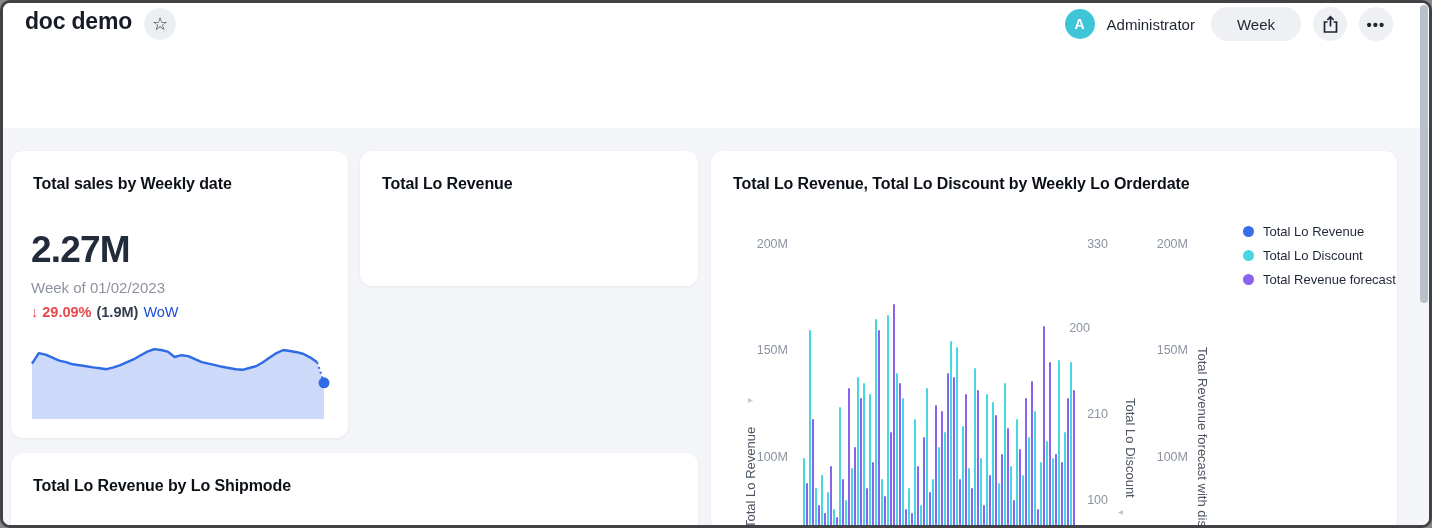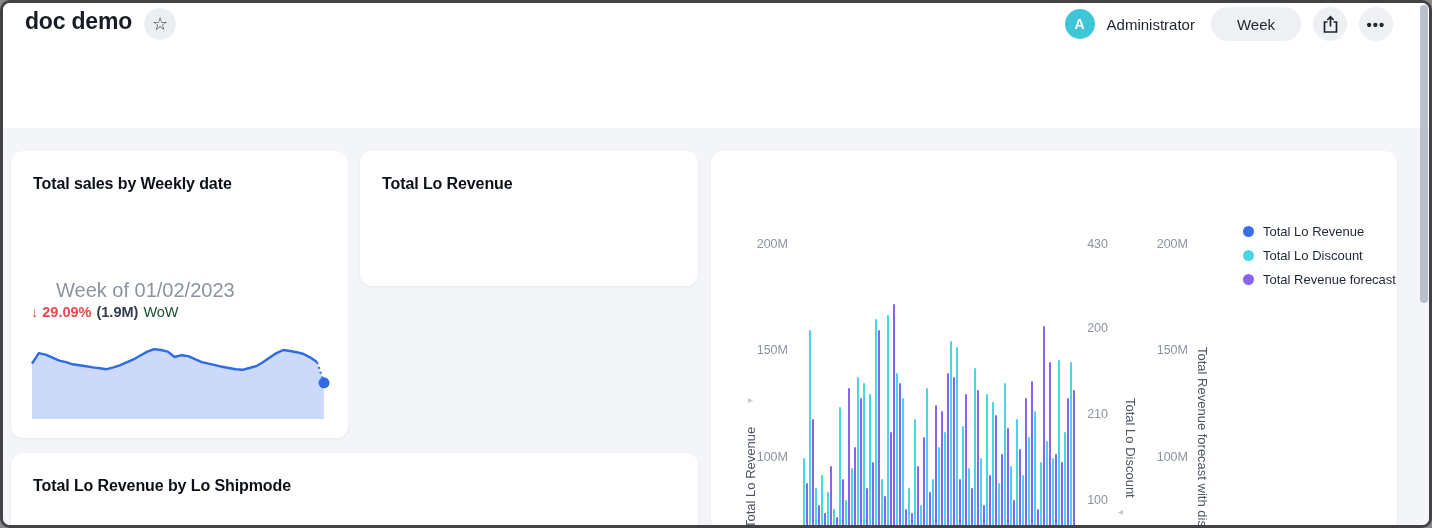--- a/index.html
+++ b/index.html
@@ -116,6 +116,7 @@
     </div>
 
     <div class="card" id="card-combo">
+      <div class="card-title">Total Lo Revenue, Total Lo Discount by Weekly Lo Orderdate</div>
 
       <span class="tick" style="left:31px; top:85px">200M</span>
       <span class="tick" style="left:31px; top:191px">150M</span>

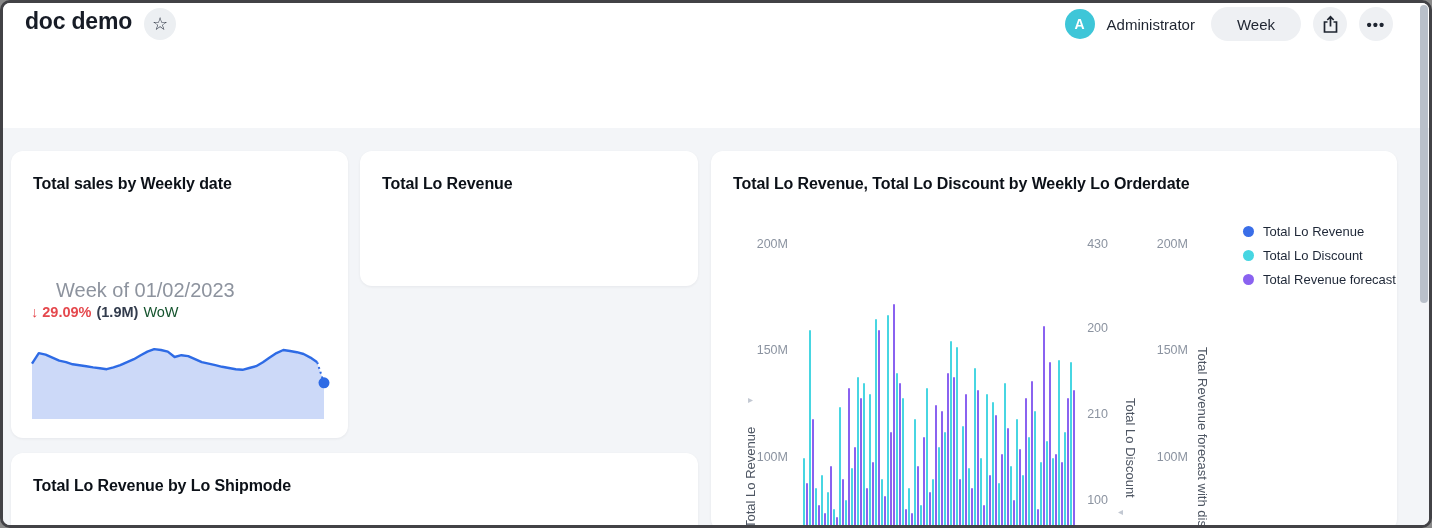--- a/index.html
+++ b/index.html
@@ -94,6 +94,7 @@
 
     <div class="card" id="card-sales">
       <div class="card-title">Total sales by Weekly date</div>
+      <div class="kpi">2.27M</div>
       <div class="kpi-sub">Week of 01/02/2023</div>
       <div class="delta">
         <span class="down">

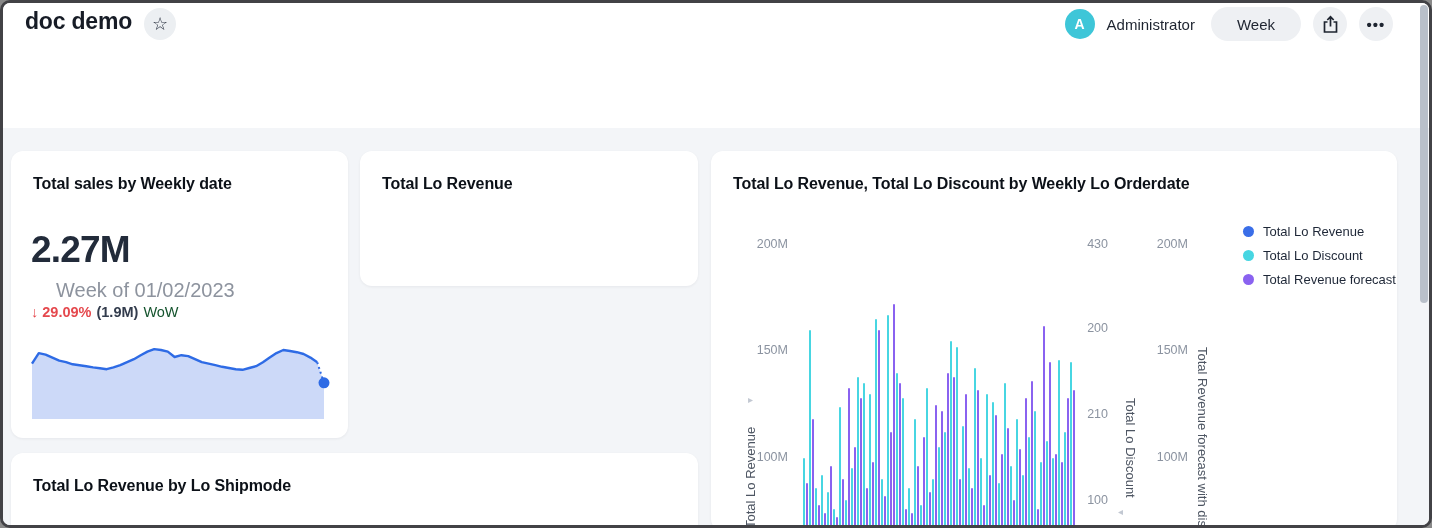--- a/index.html
+++ b/index.html
@@ -219,7 +219,7 @@
           <div class="bar" style="height: 136px; background: rgb(138, 98, 240);"></div>
         </div>
 
-      <span class="tick" style="left:351px; top:85px">430</span>
+      <span class="tick" style="left:351px; top:85px">330</span>
       <span class="tick" style="left:351px; top:169px">200</span>
       <span class="tick" style="left:351px; top:255px">210</span>
       <span class="tick" style="left:351px; top:341px">100</span>

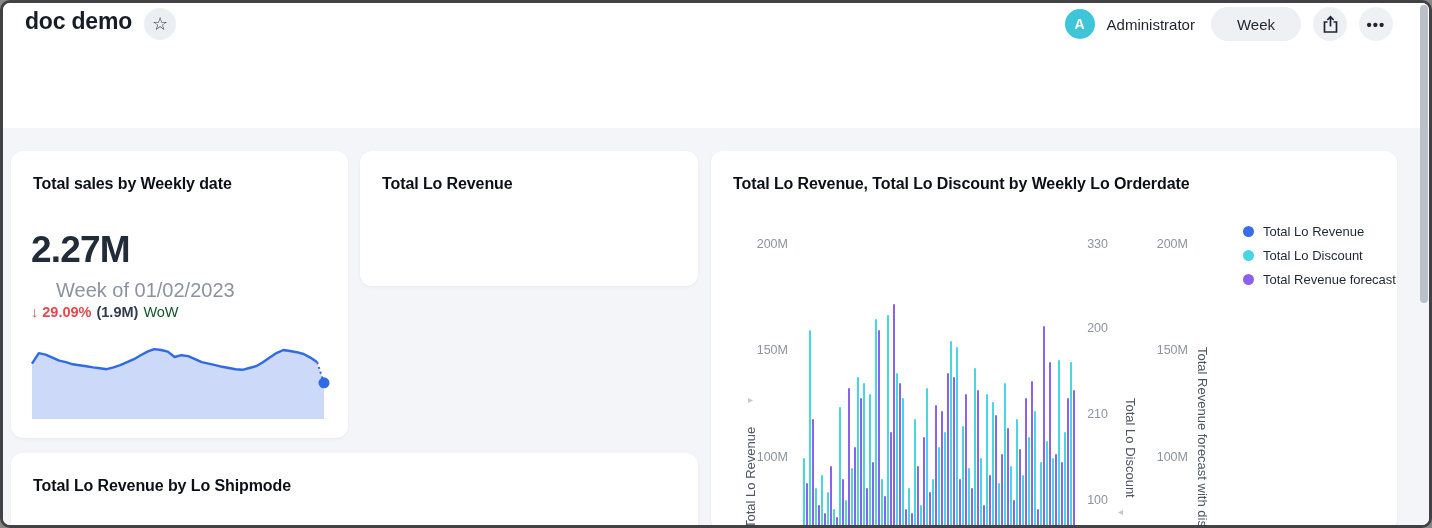--- a/index.html
+++ b/index.html
@@ -39,7 +39,7 @@
   #card-combo   { left:708px; top:23px;  width:686px; height:380px; }
   #card-ship    { left:8px;   top:325px; width:687px; height:110px; }
   .kpi { position:absolute; left:20px; top:78px; font-size:37px; font-weight:800; color:#222b3a; letter-spacing:-0.8px; }
-  .kpi-sub { position:absolute; left:20px; top:128px; font-size:20px; color:#8d939e;margin-left:25px; }
+  .kpi-sub { position:absolute; left:20px; top:128px; font-size:15px; color:#8d939e; }
   .delta { position:absolute; left:20px; top:153px; font-size:14.5px; display:flex; gap:5px; align-items:baseline; }
   .delta .down { color:#e5484d; font-weight:700; }
   .delta .abs { color:#333c4d; font-weight:700; }

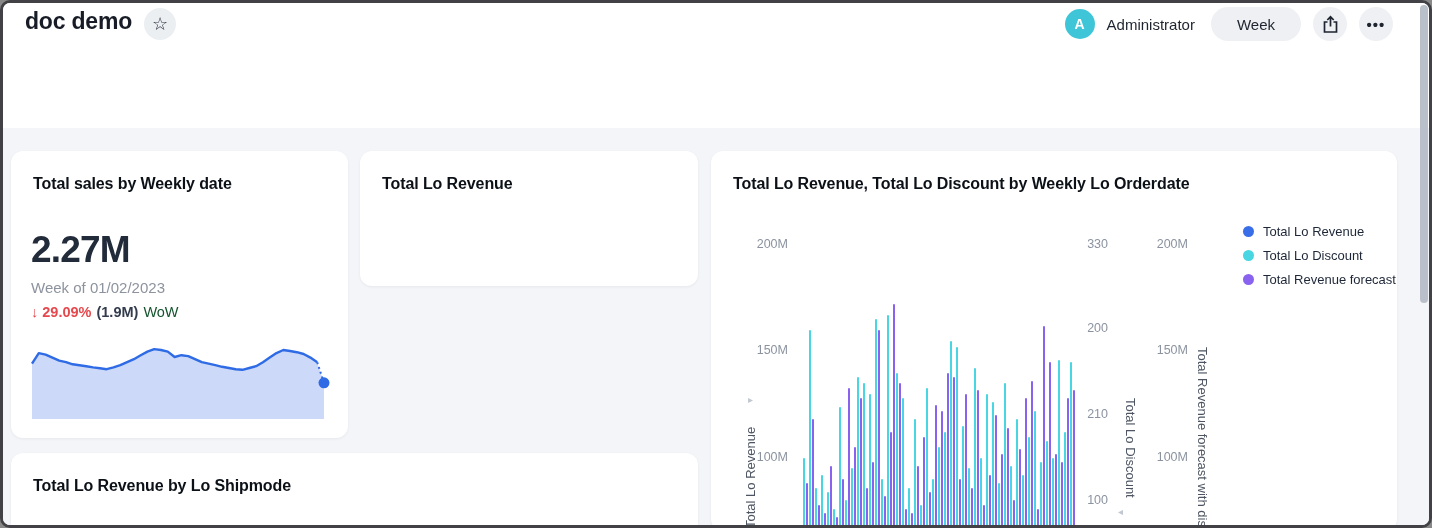--- a/index.html
+++ b/index.html
@@ -43,7 +43,7 @@
   .delta { position:absolute; left:20px; top:153px; font-size:14.5px; display:flex; gap:5px; align-items:baseline; }
   .delta .down { color:#e5484d; font-weight:700; }
   .delta .abs { color:#333c4d; font-weight:700; }
-  .delta .wow { color:#14532d; }
+  .delta .wow { color:#1d4ed8; }
   .spark { position:absolute; left:18px; top:188px; }
   
   .tick { position:absolute; font-size:12.5px; color:#8b93a0; width:46px; text-align:right; height:16px; line-height:16px; }

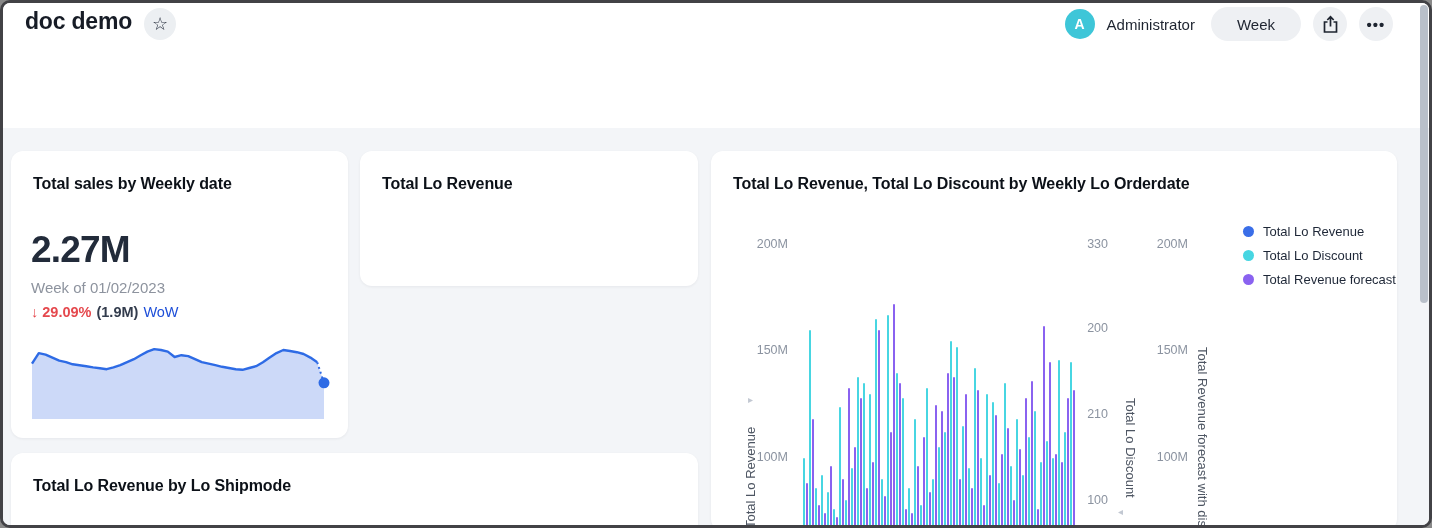--- a/index.html
+++ b/index.html
@@ -220,7 +220,7 @@
         </div>
 
       <span class="tick" style="left:351px; top:85px">330</span>
-      <span class="tick" style="left:351px; top:169px">200</span>
+      <span class="tick" style="left:333px; top:169px">200</span>
       <span class="tick" style="left:351px; top:255px">210</span>
       <span class="tick" style="left:351px; top:341px">100</span>
       <span class="vlabel" style="left:412px; top:247px; height:122px">Total Lo Discount</span>

